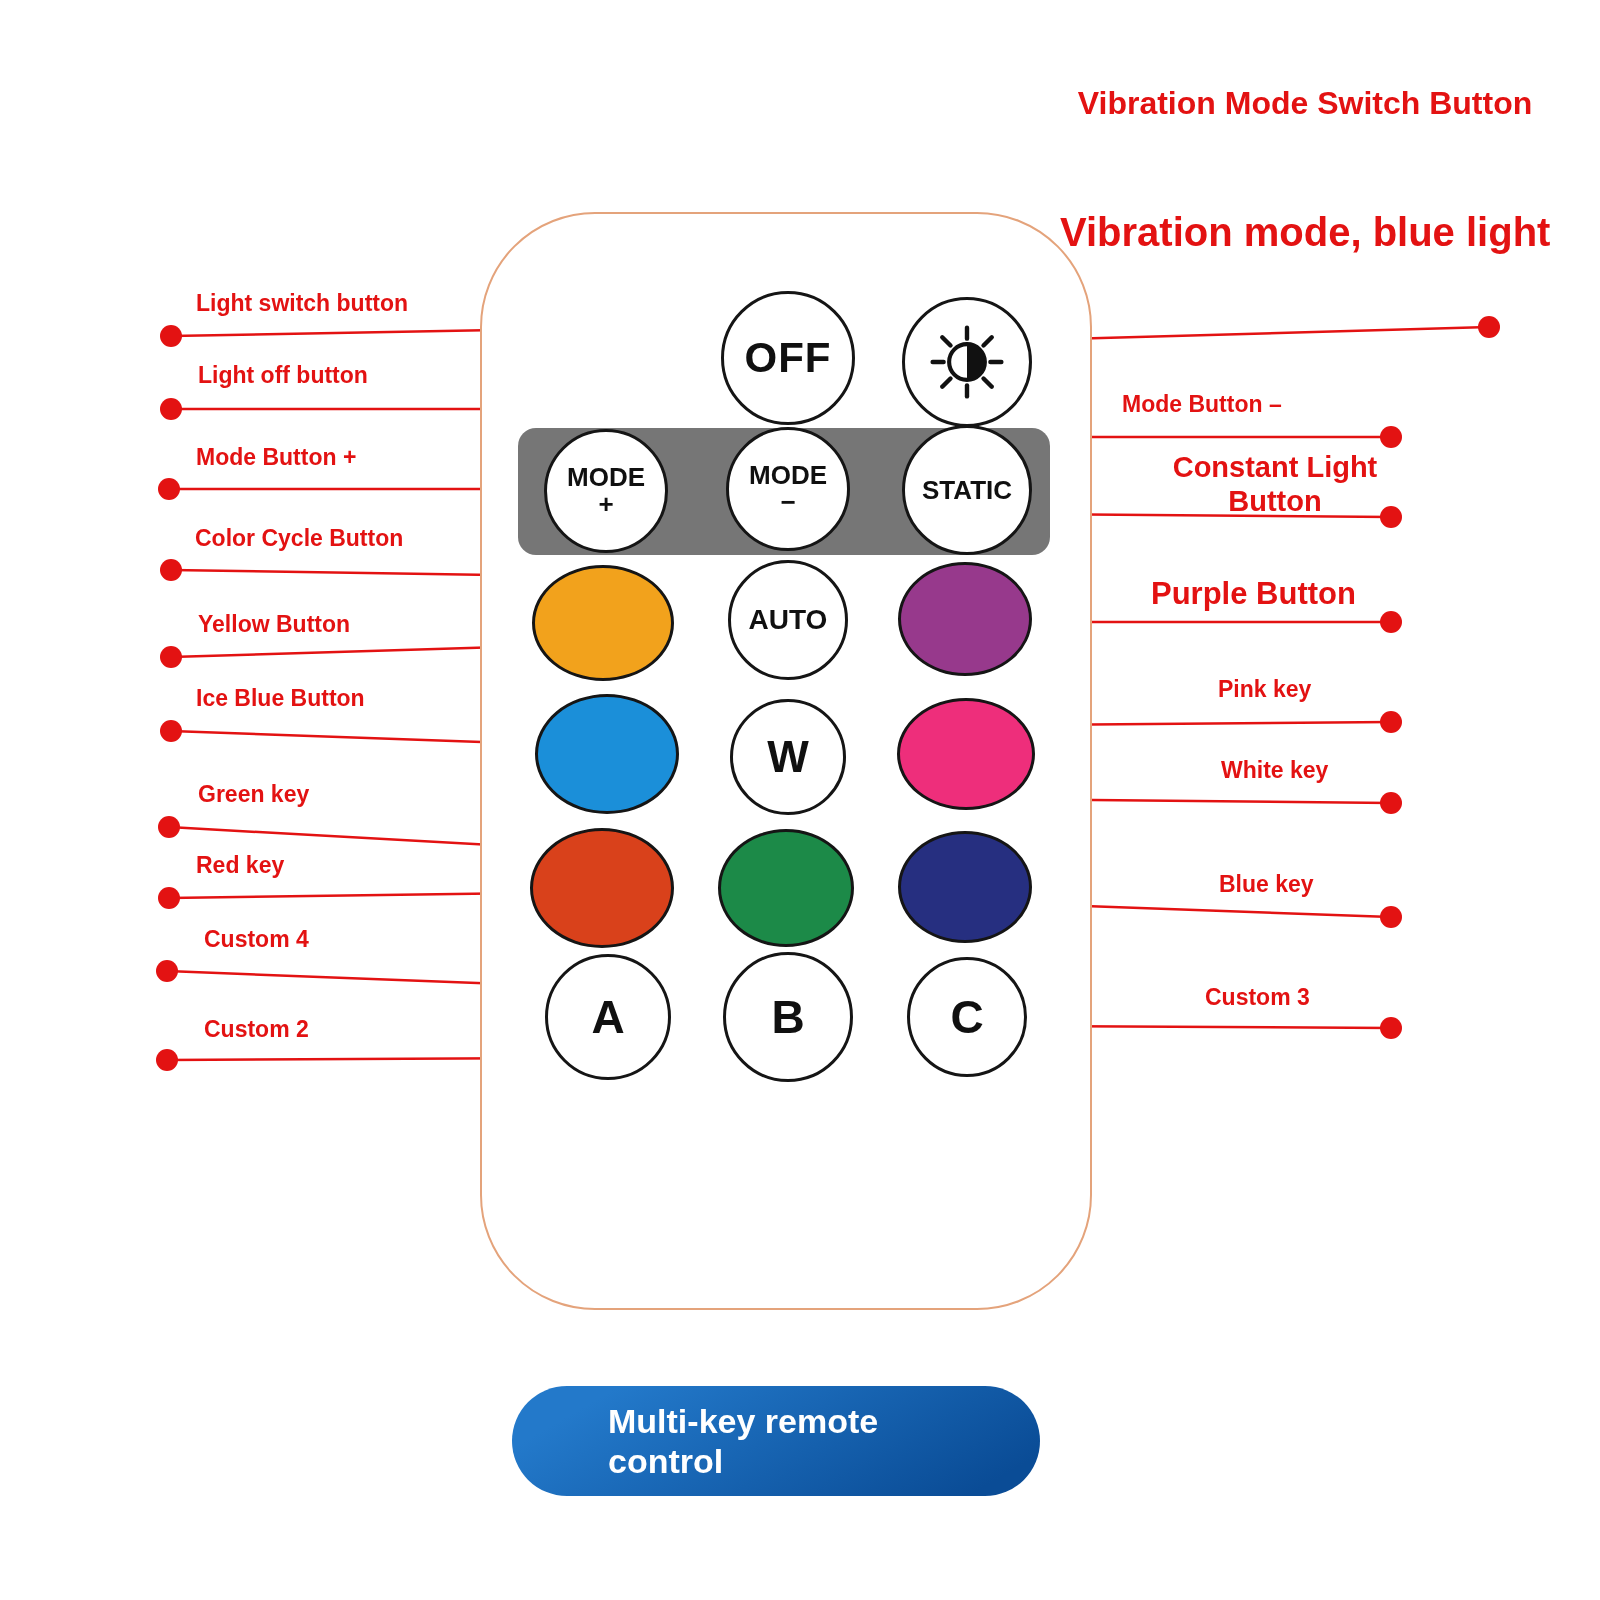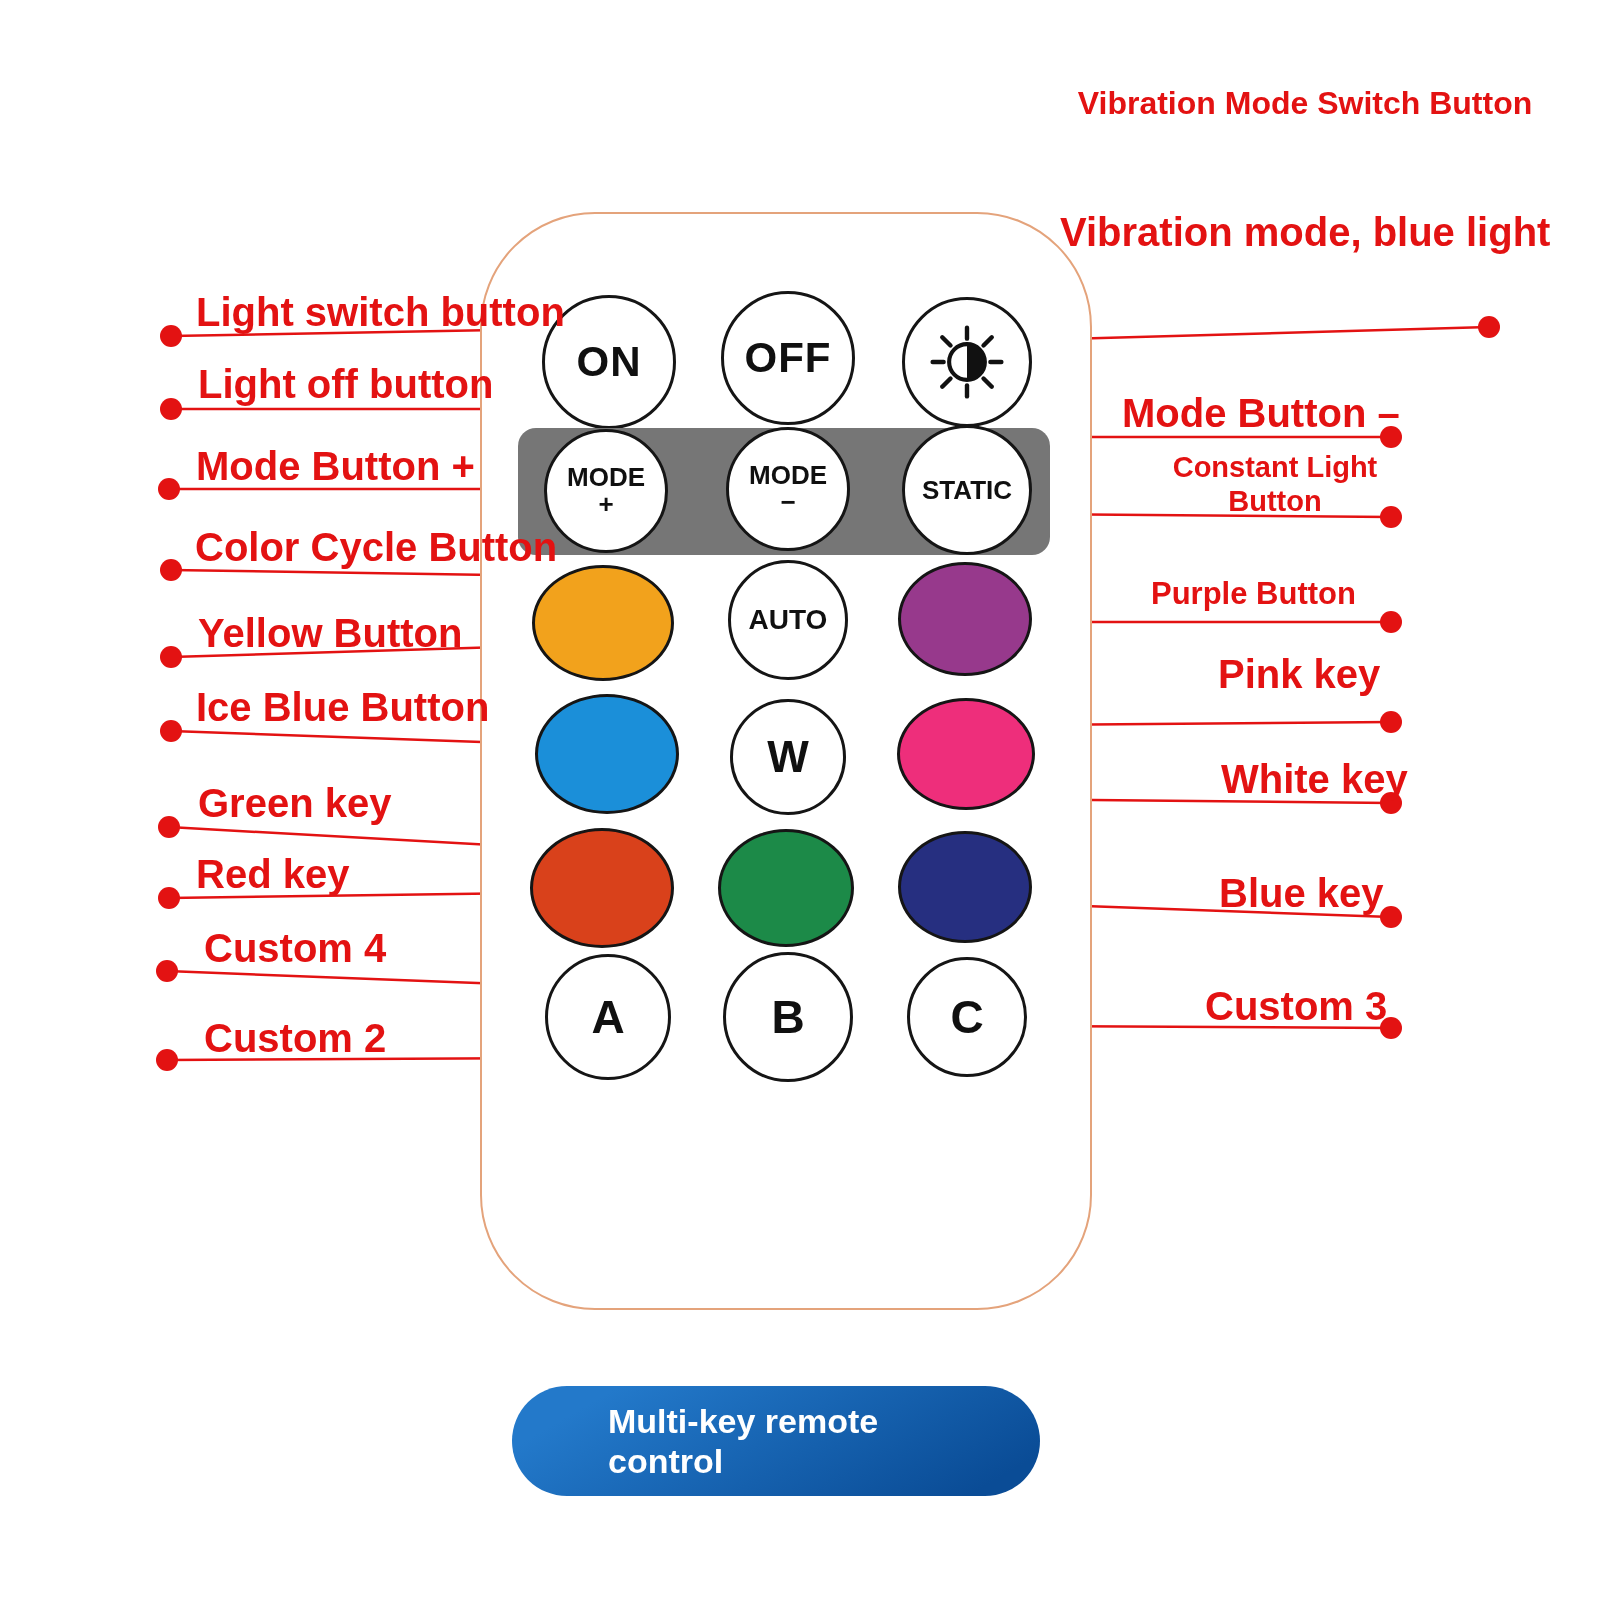--- a/index.html
+++ b/index.html
@@ -28,7 +28,7 @@
 
   .key { position:absolute; border:3px solid var(--outline); border-radius:50%; }
 
-  .lbl { position:absolute; font-weight:700; color:var(--red); font-size:40px; white-space:nowrap; }
+  .lbl { position:absolute; font-weight:700; color:var(--red); font-size:23px; white-space:nowrap; }
   .lbl.sm { font-size:29px; }
   .lbl.ctr { text-align:center; white-space:pre-line; line-height:34px; }
   .vline { position:absolute; font-weight:700; color:var(--red); left:1060px; width:490px; text-align:center; white-space:nowrap; }

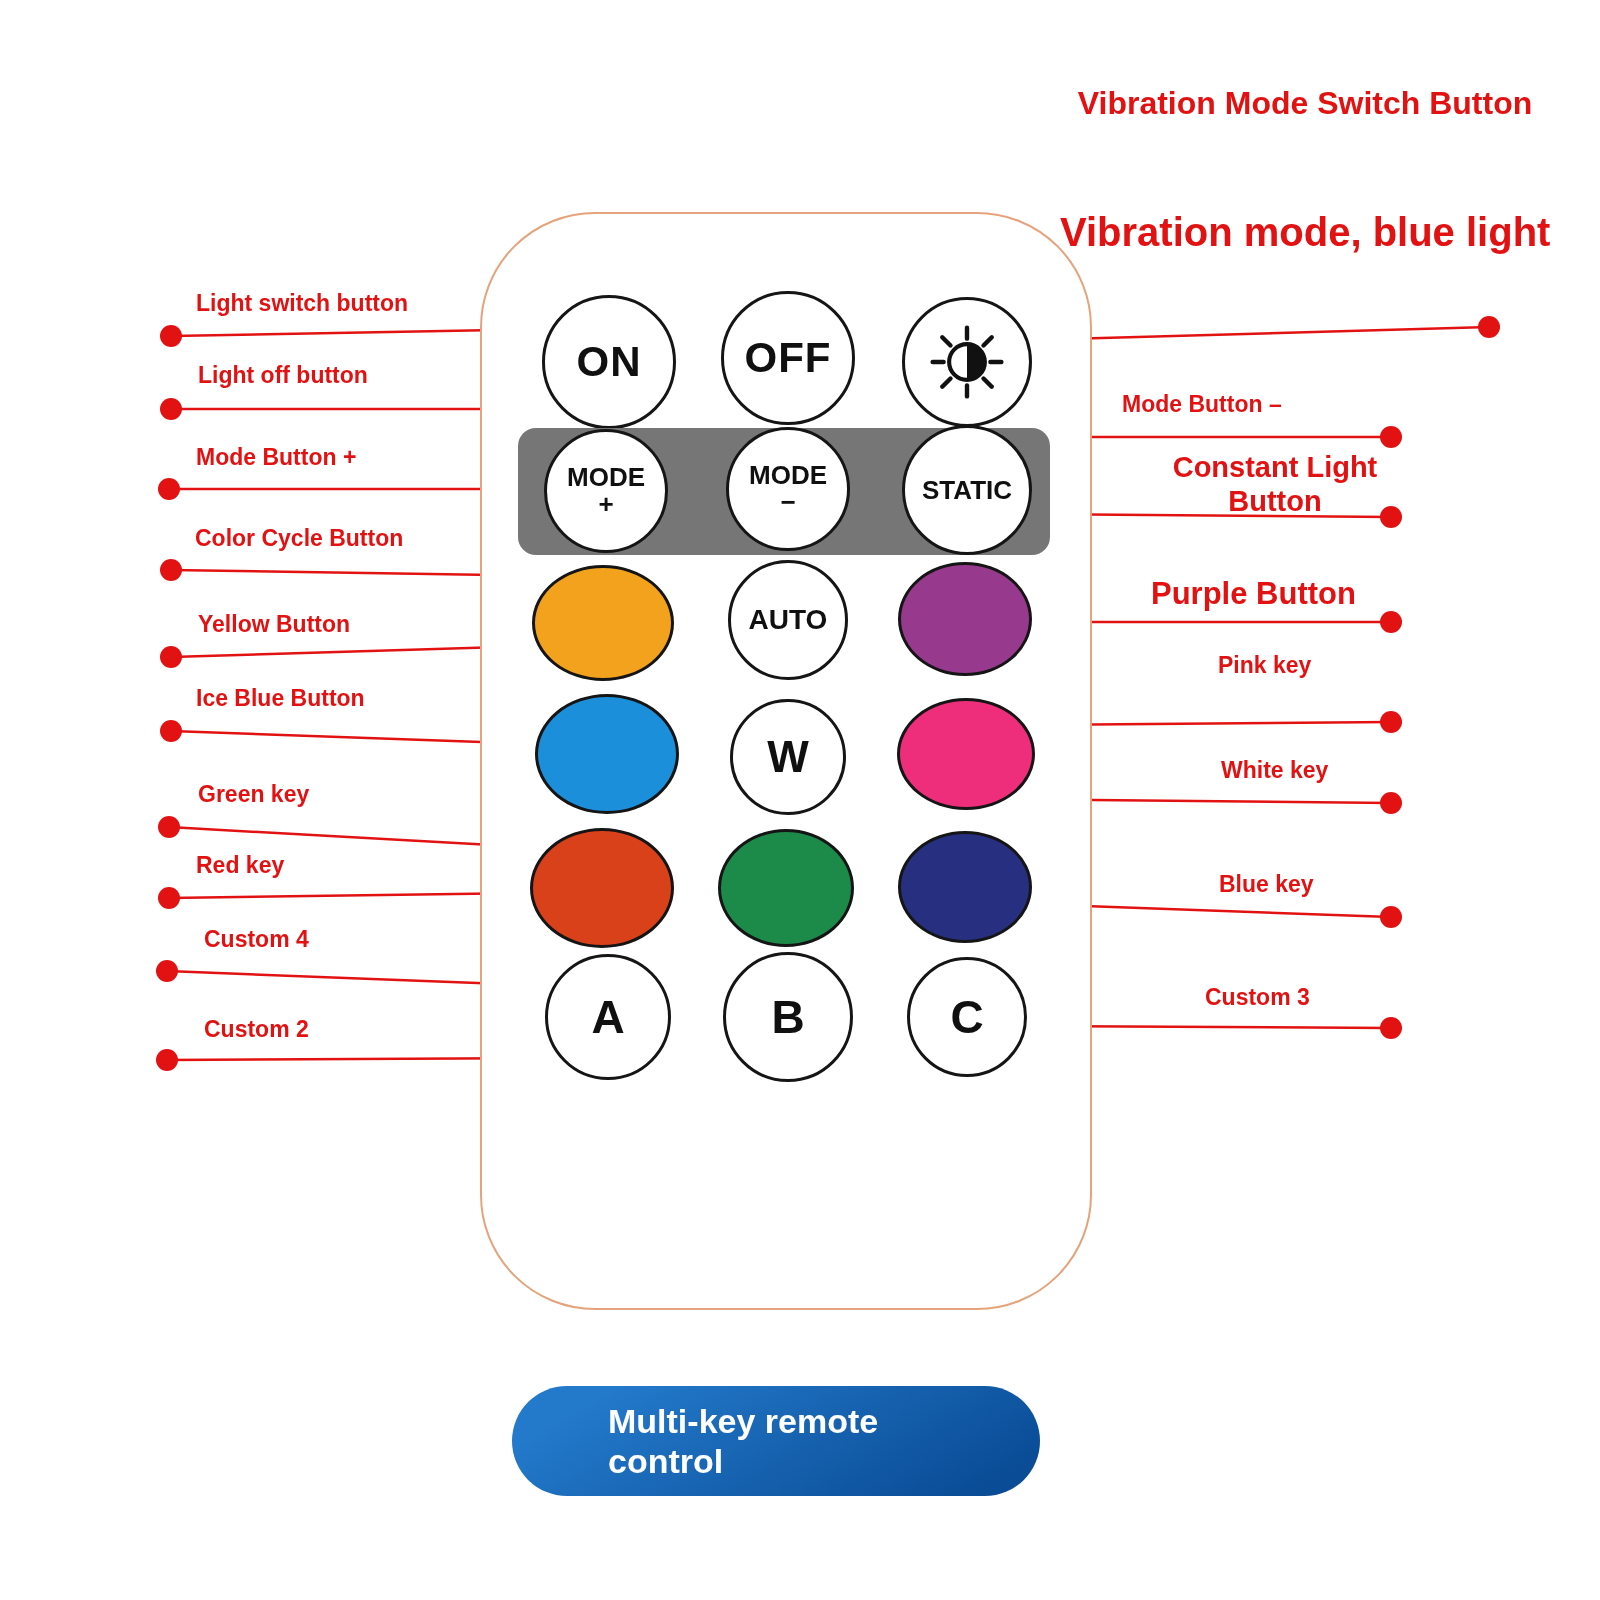--- a/index.html
+++ b/index.html
@@ -89,7 +89,6 @@
 
   <div class="remote">
 
-    <div class="btn onoff" style="left:60px; top:81px; width:134px; height:134px;">ON</div>
     <div class="btn onoff" style="left:239px; top:77px; width:134px; height:134px;">OFF</div>
     <div class="btn" style="left:420px; top:83px; width:130px; height:130px;">
       <svg viewBox="0 0 64 64" width="88" height="88">

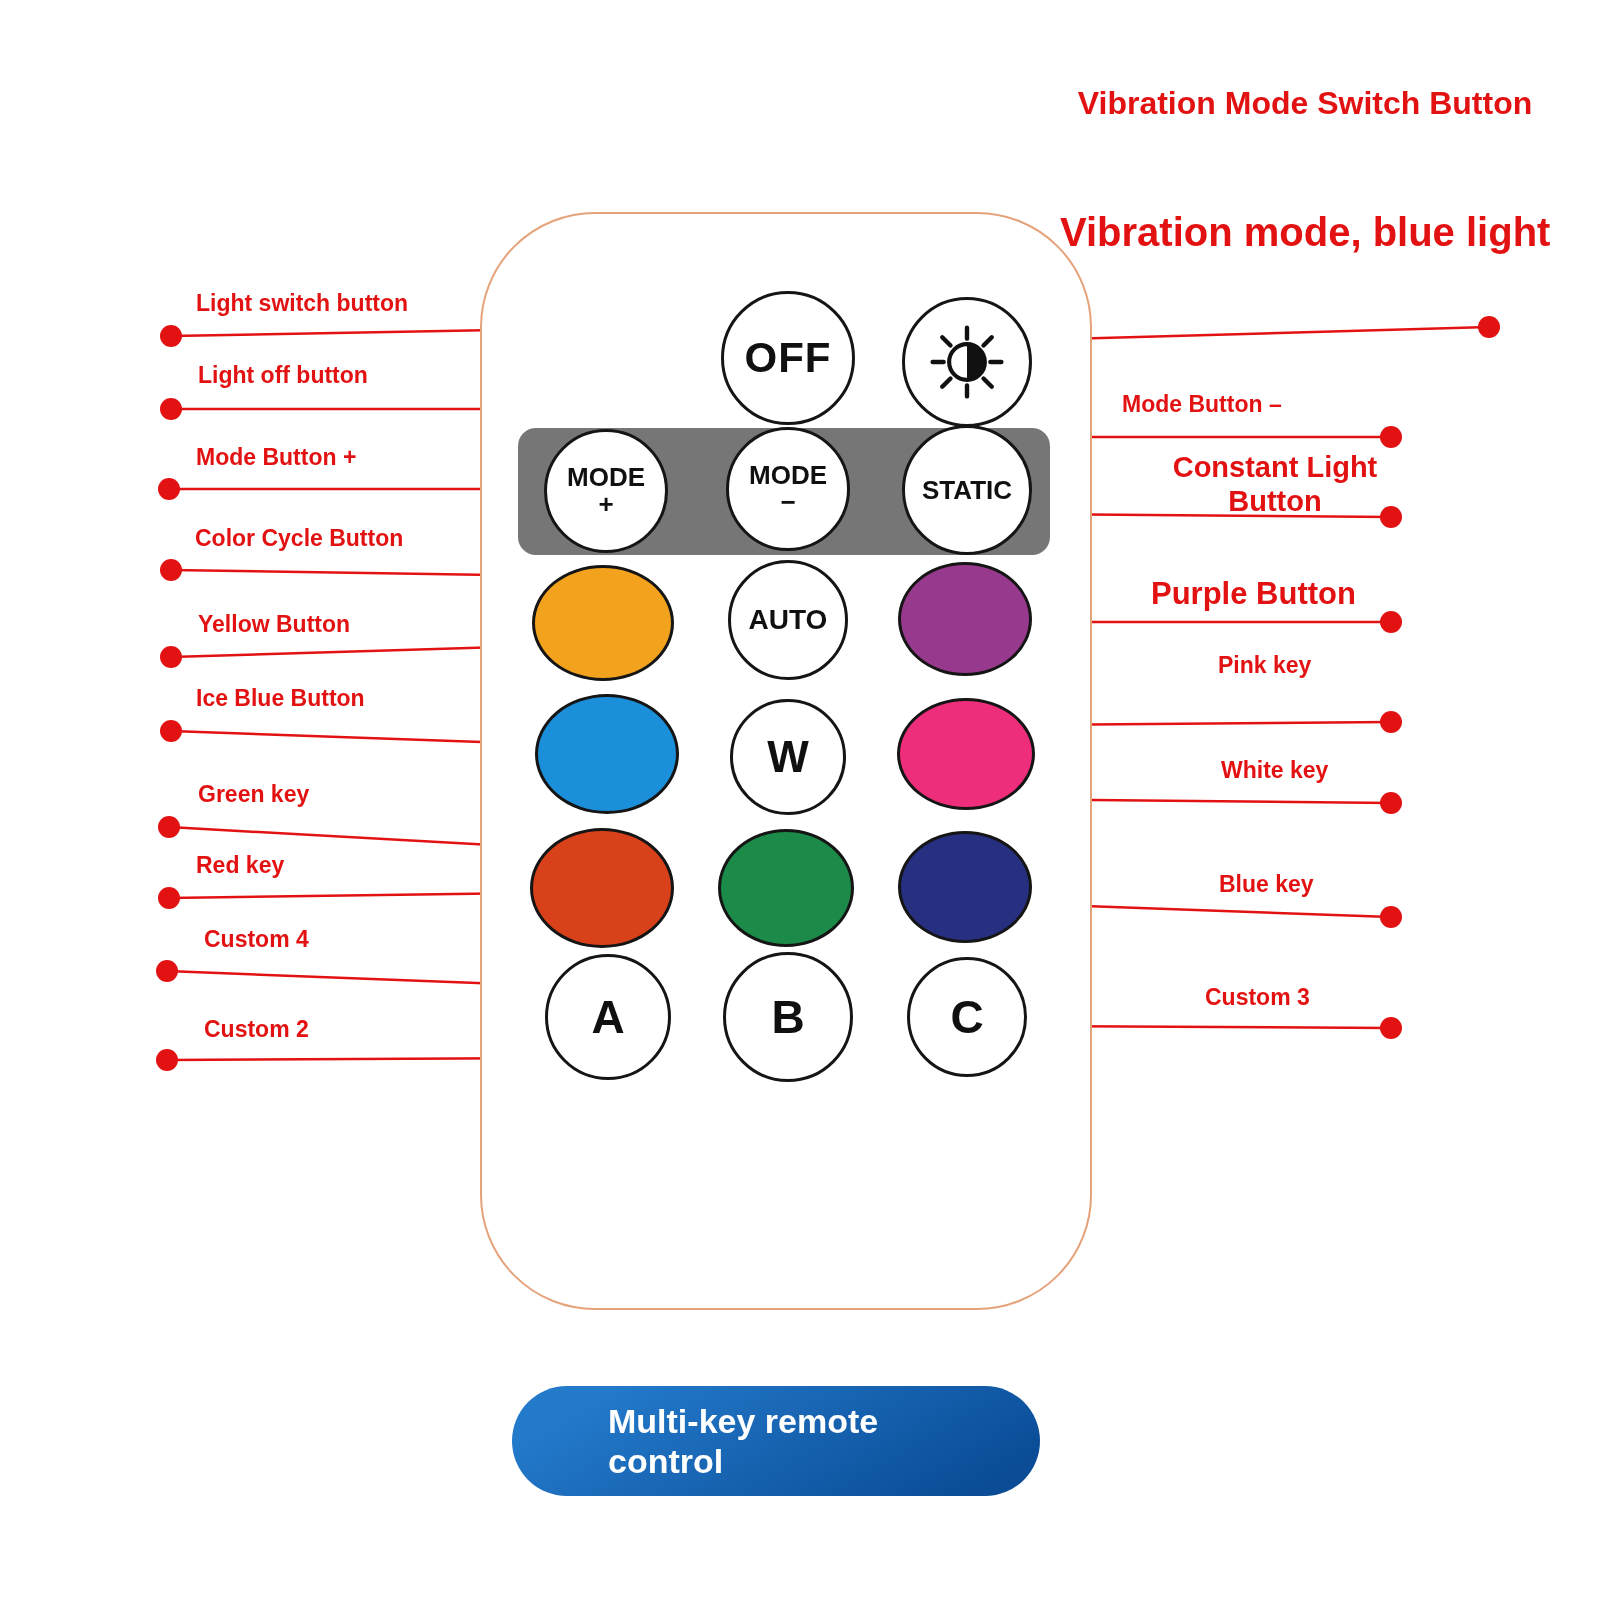--- a/index.html
+++ b/index.html
@@ -149,7 +149,7 @@
   <div class="lbl sm ctr" style="left:1130px; top:450px; width:290px;">Constant Light
 Button</div>
   <div class="lbl" style="left:1151px; top:576px; font-size:31px;">Purple Button</div>
-  <div class="lbl" style="left:1218px; top:652px;">Pink key</div>
+  <div class="lbl" style="left:1218px; top:676px;">Pink key</div>
   <div class="lbl" style="left:1214px; top:757px;margin-left:7px;">White key</div>
   <div class="lbl" style="left:1219px; top:871px;">Blue key</div>
   <div class="lbl" style="left:1205px; top:984px;">Custom 3</div>

